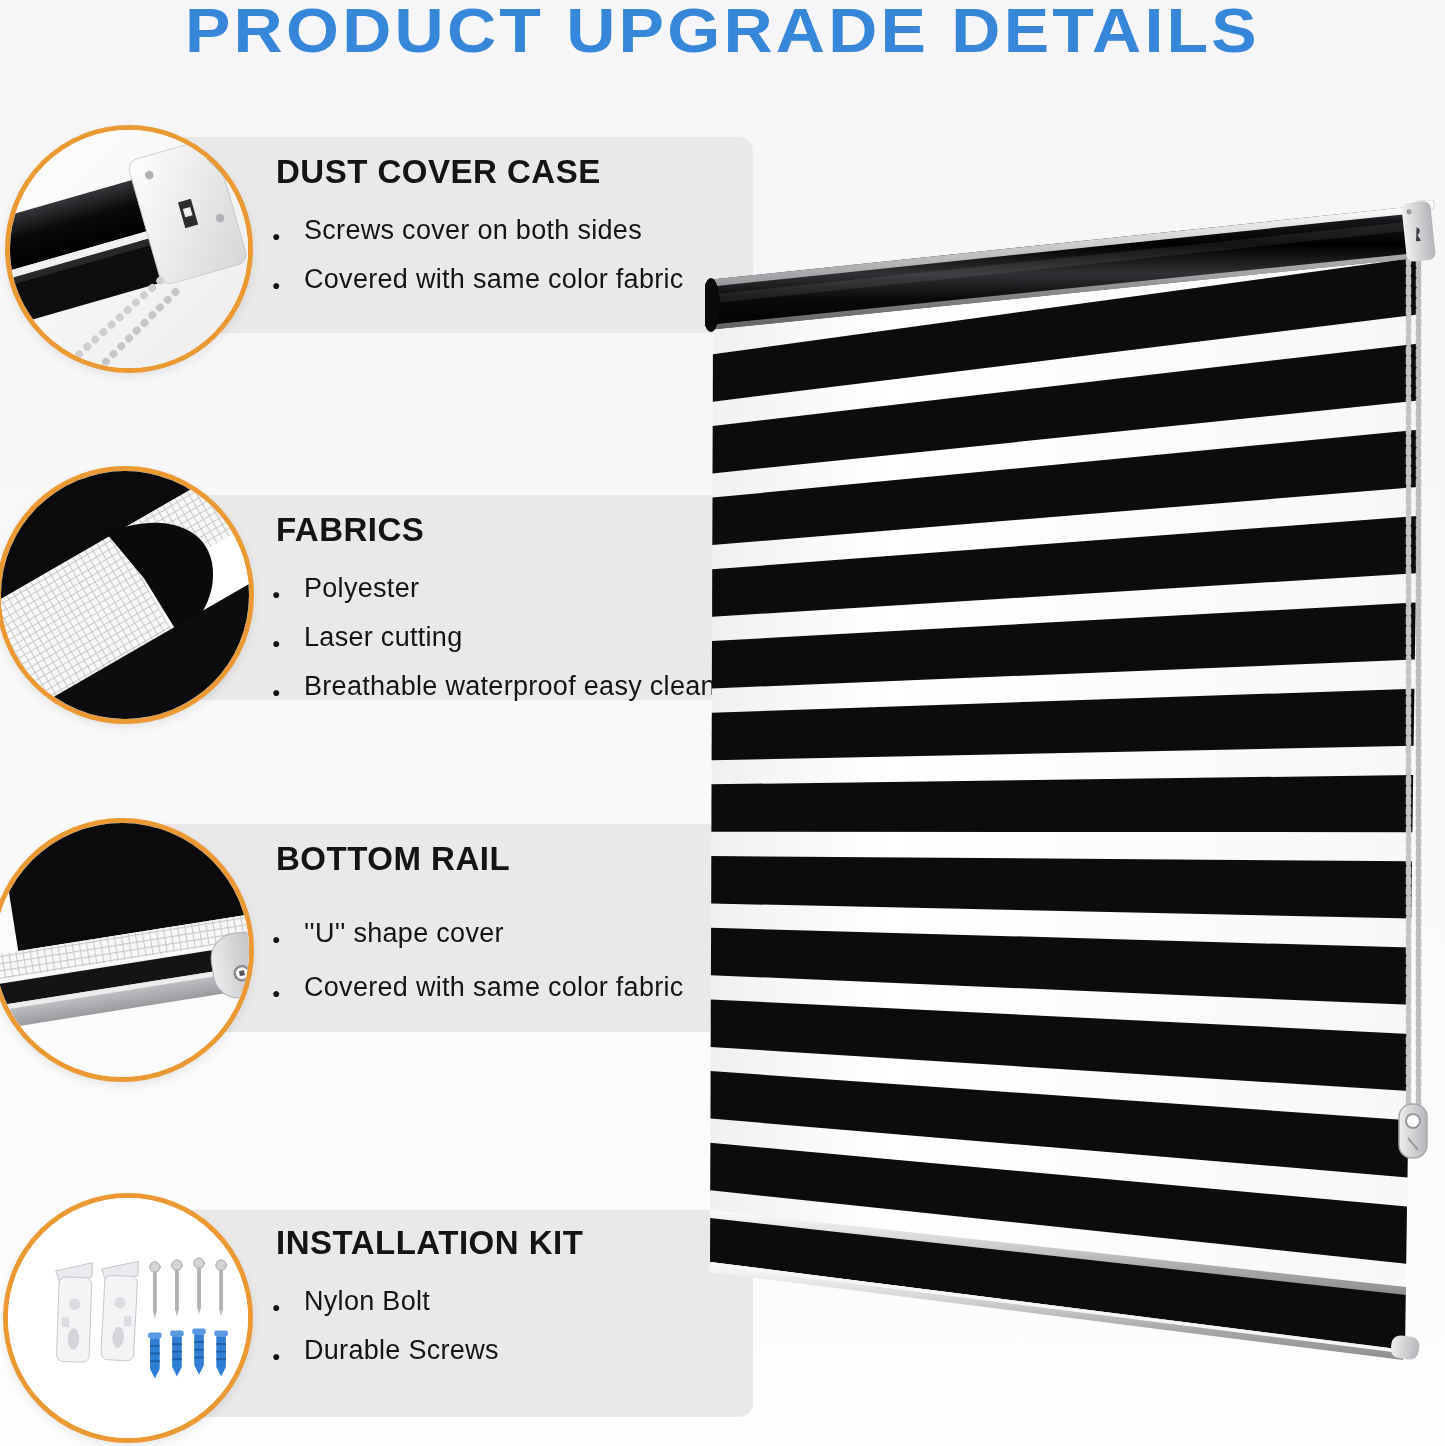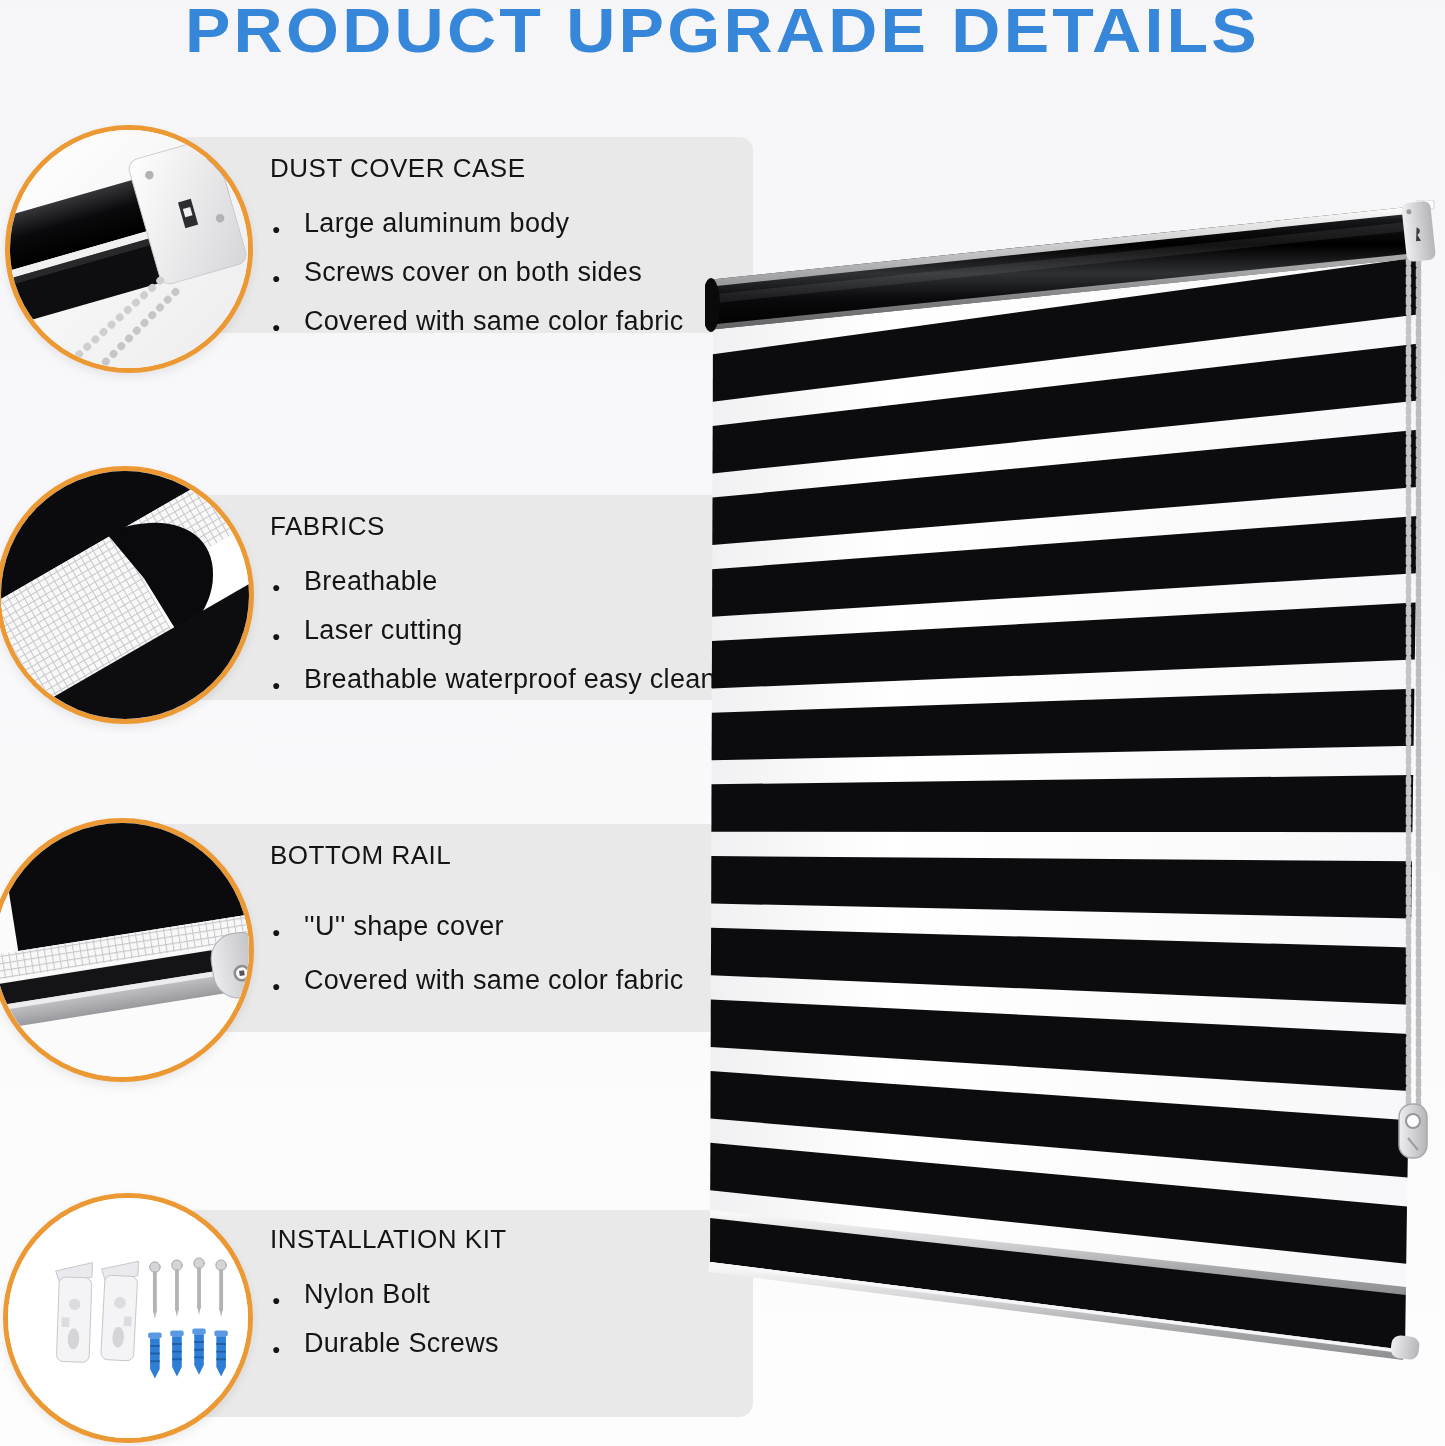--- a/index.html
+++ b/index.html
@@ -21,7 +21,7 @@
     box-sizing:border-box; padding:16px 18px 0 140px;
     z-index:2; color:var(--text,#141414);
   }
-  .card h2{ margin:0 0 24px 0; font-size:26px; font-weight:400; letter-spacing:.5px; }
+  .card h2{ margin:0 0 24px 6px; font-size:33px; font-weight:700; letter-spacing:.5px; }
   .card ul{ margin:0; padding:0; list-style:none; }
   .card li{
     position:relative; padding-left:34px; margin-bottom:19px;

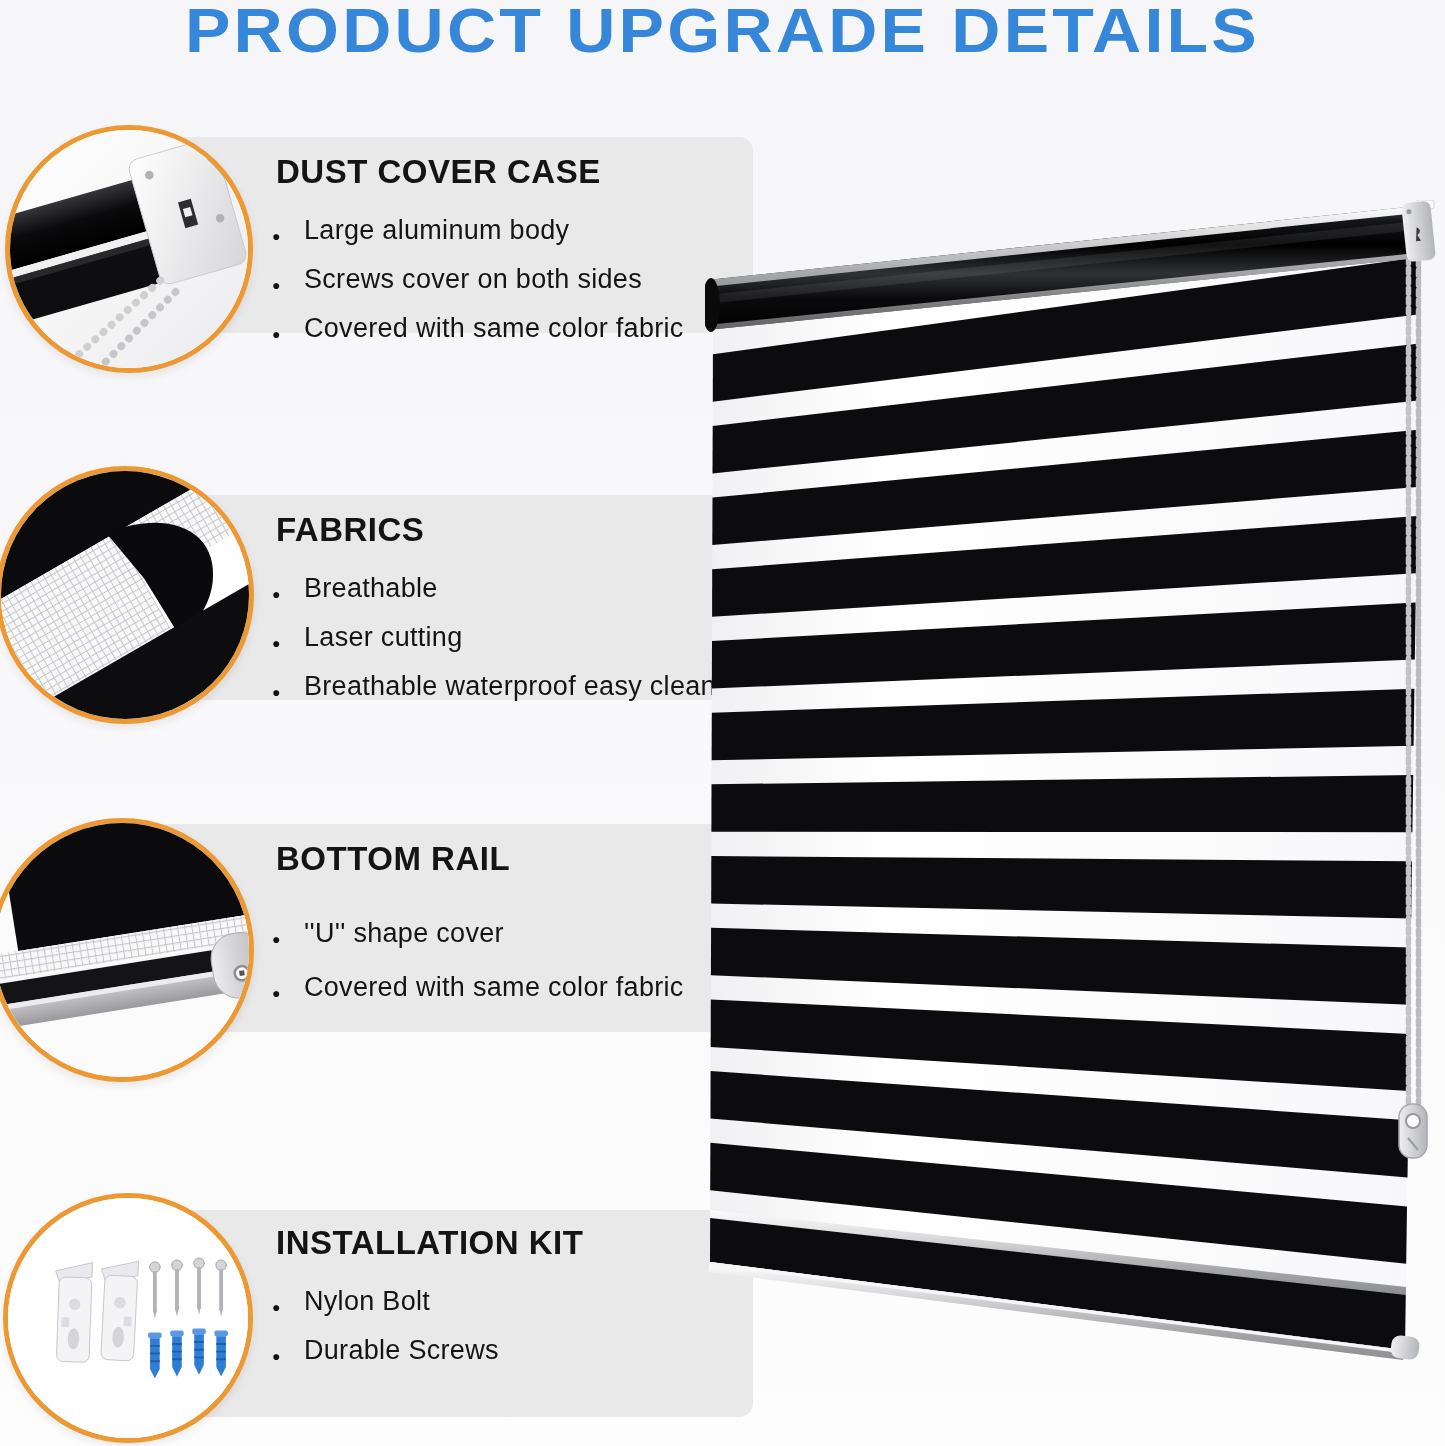--- a/index.html
+++ b/index.html
@@ -61,7 +61,6 @@
   <div class="card card-1">
     <h2>DUST COVER CASE</h2>
     <ul>
-      <li>Large aluminum body</li>
       <li>Screws cover on both sides</li>
       <li>Covered with same color fabric</li>
     </ul>

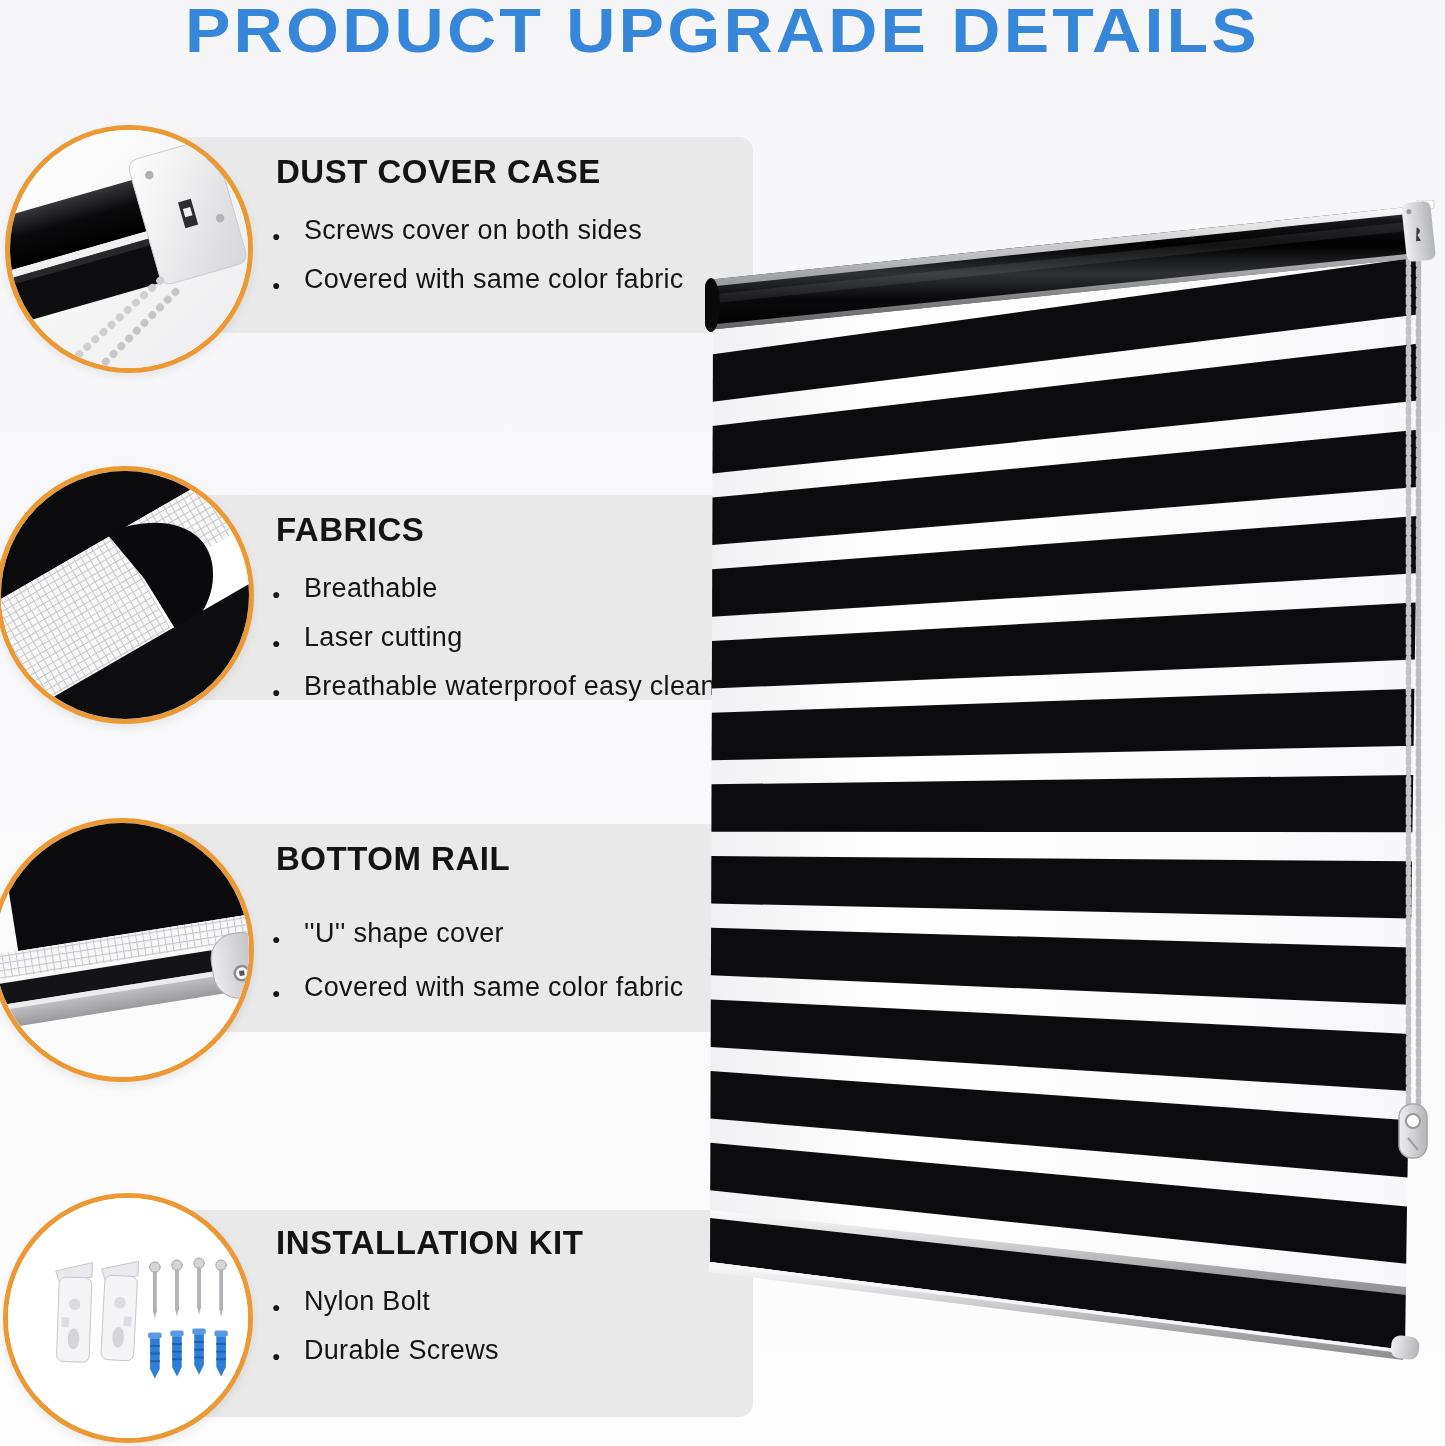--- a/index.html
+++ b/index.html
@@ -69,7 +69,7 @@
   <div class="card card-2">
     <h2>FABRICS</h2>
     <ul>
-      <li>Breathable</li>
+      <li>Polyester</li>
       <li>Laser cutting</li>
       <li>Breathable waterproof easy clean</li>
     </ul>

